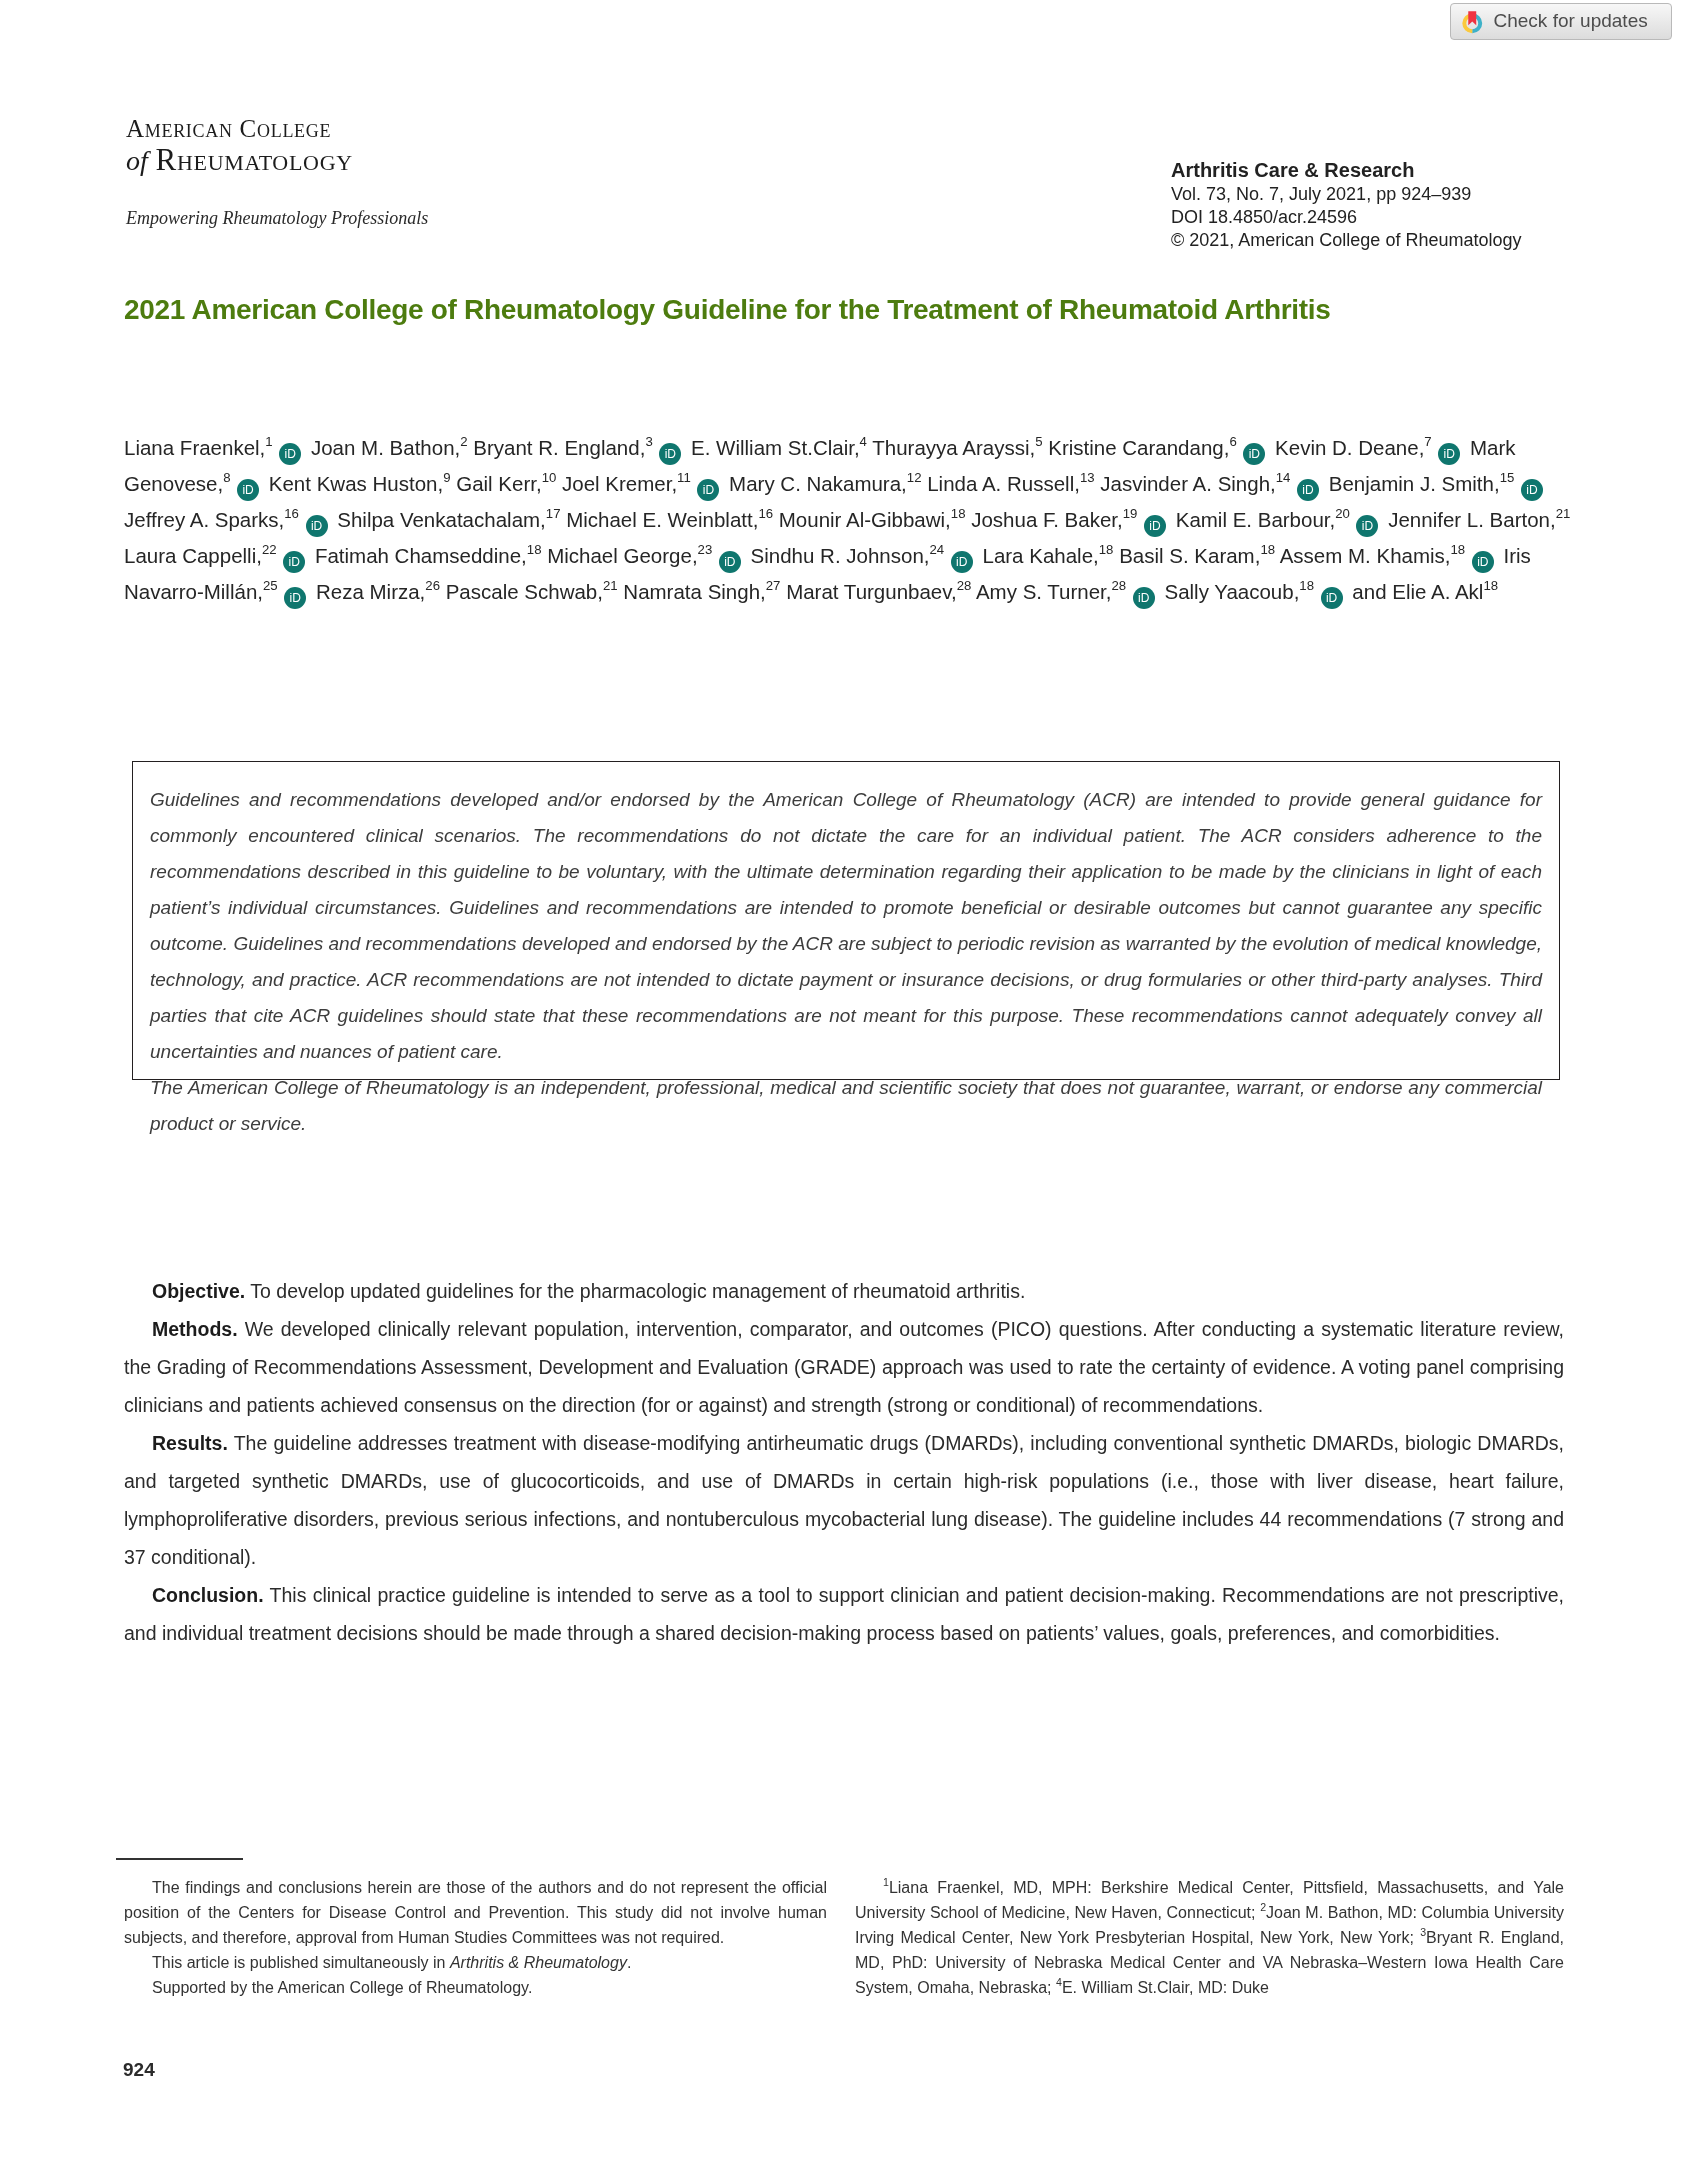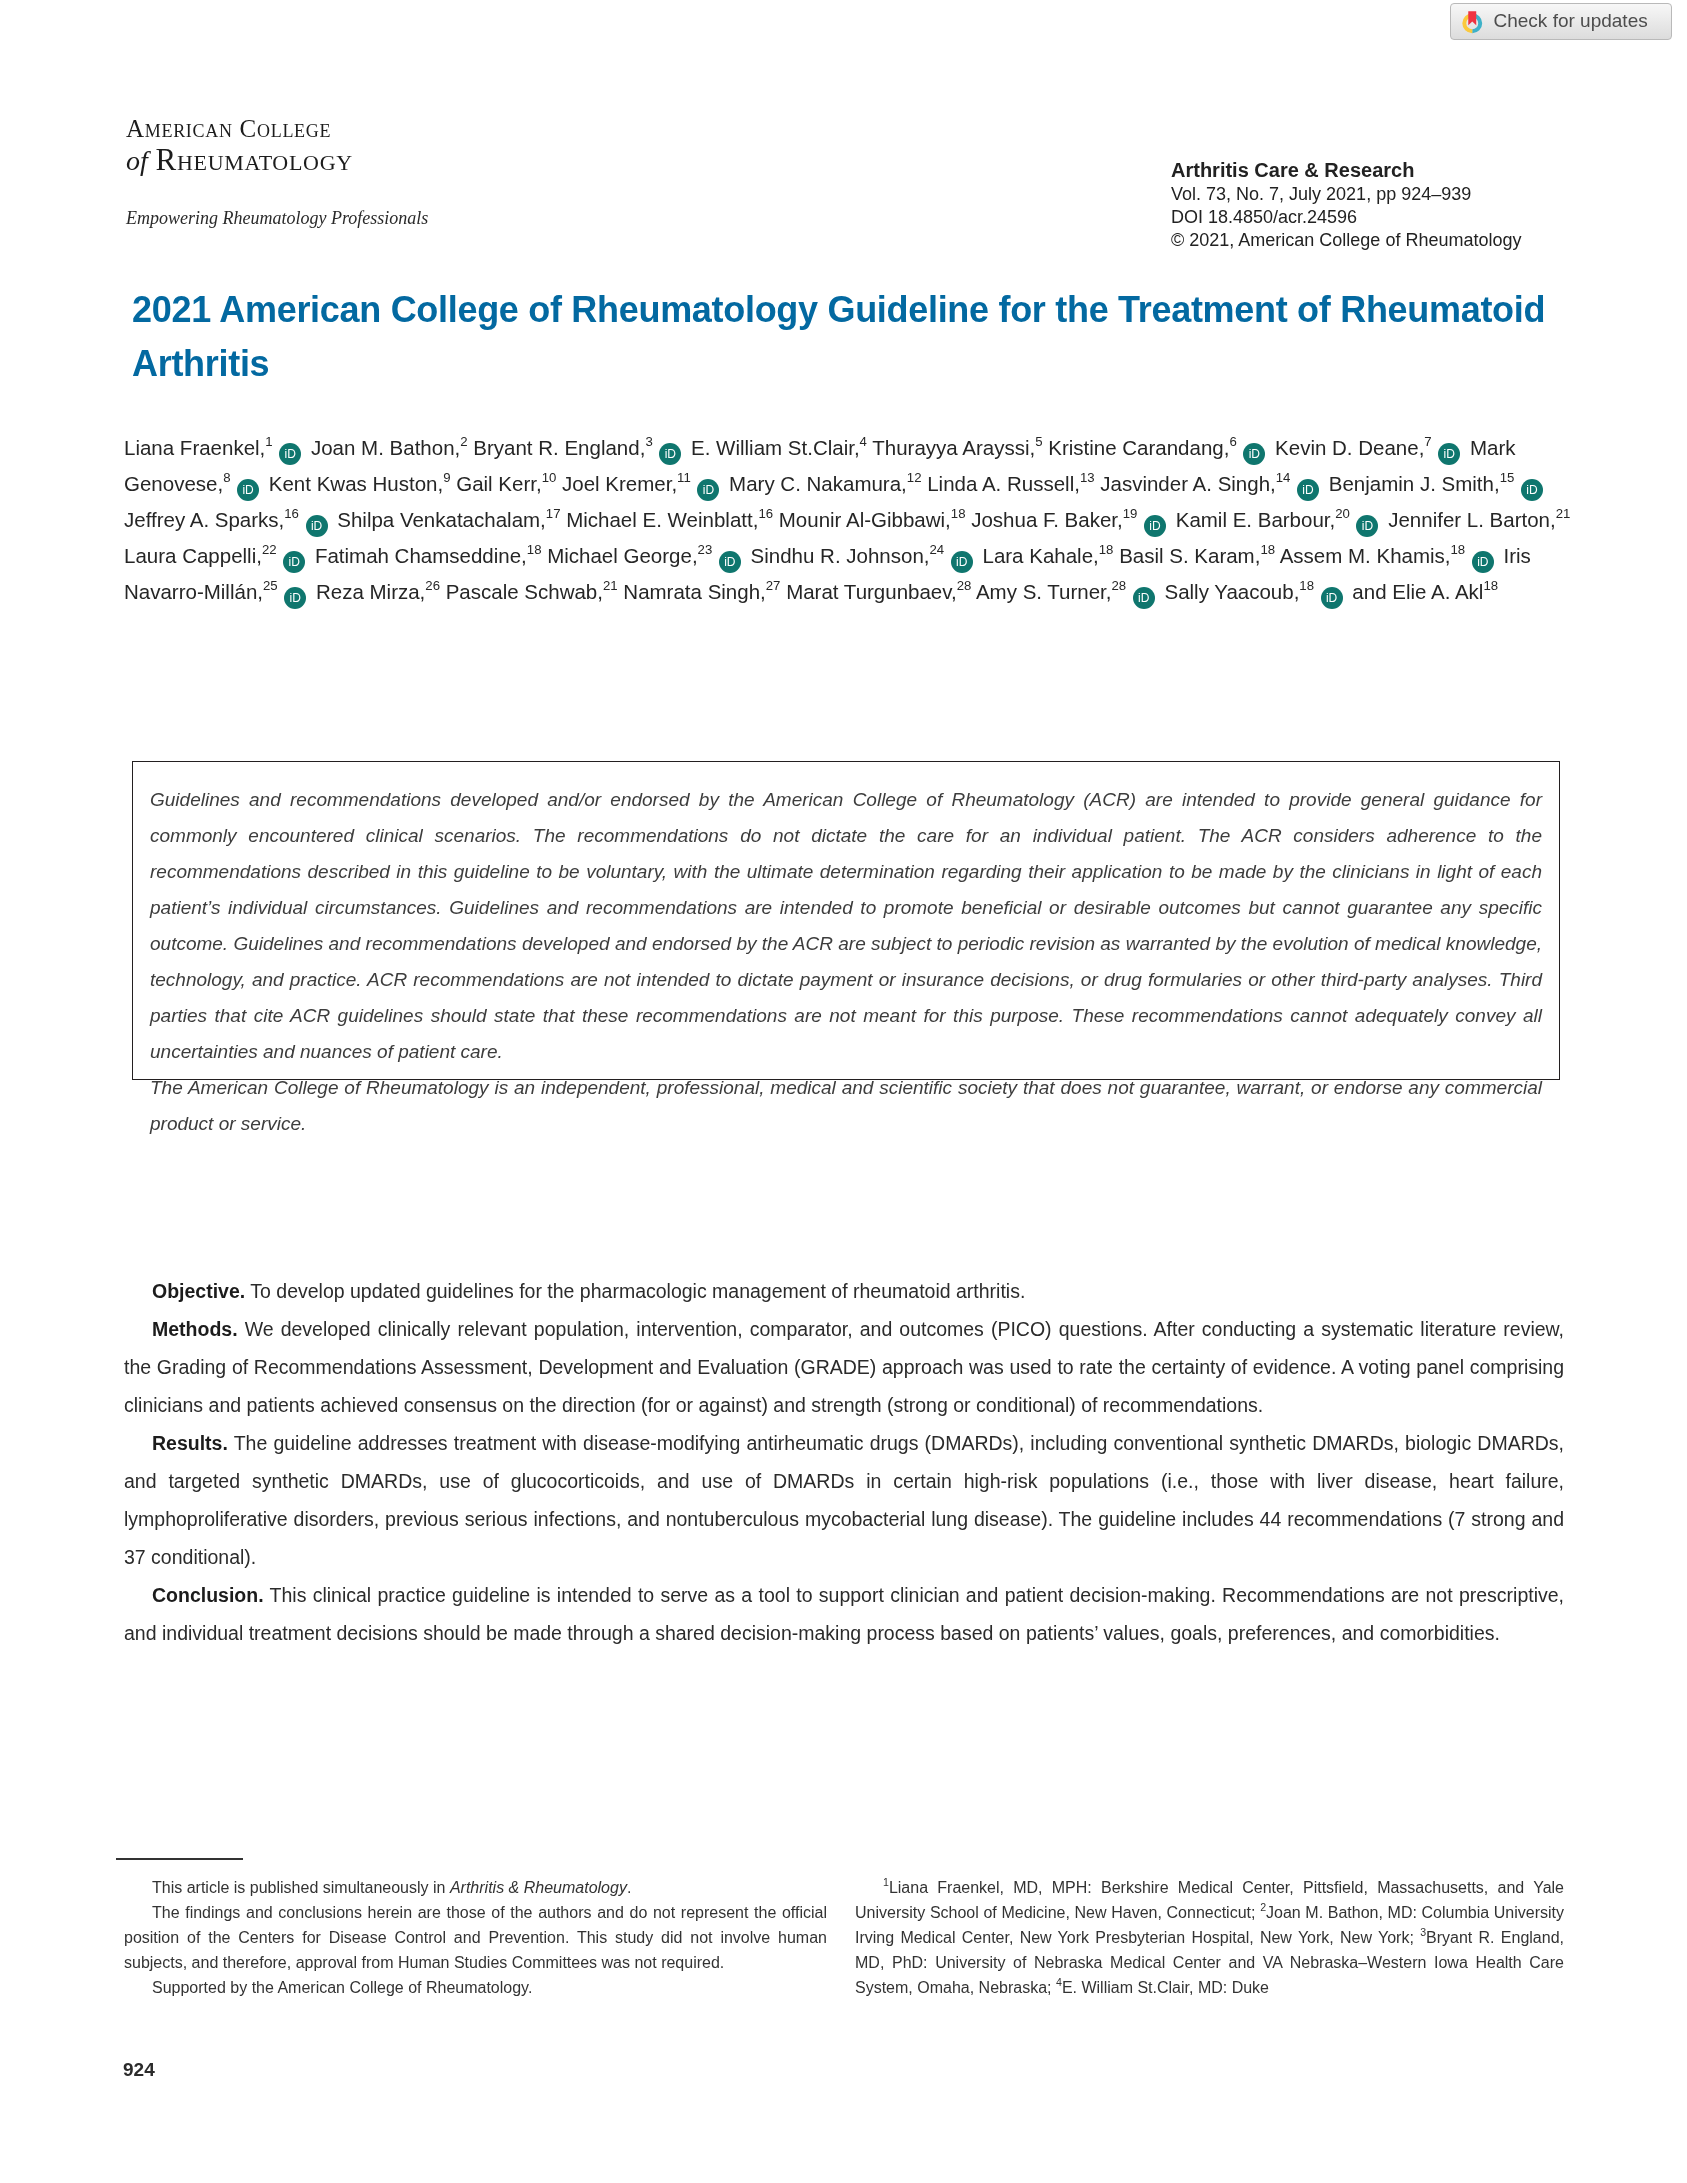--- a/index.html
+++ b/index.html
@@ -43,8 +43,8 @@
 
   
   .title {
-    position: absolute; left: 132px; top: 283px; width: 1416px;
-    font-size: 36px; font-weight: bold; line-height: 54px; color: #0369a1;
+    position: absolute; left: 124px; top: 283px; width: 1416px;
+    font-size: 28px; font-weight: bold; line-height: 54px; color: #4d7c0f;
     letter-spacing: -0.3px;
   }
 

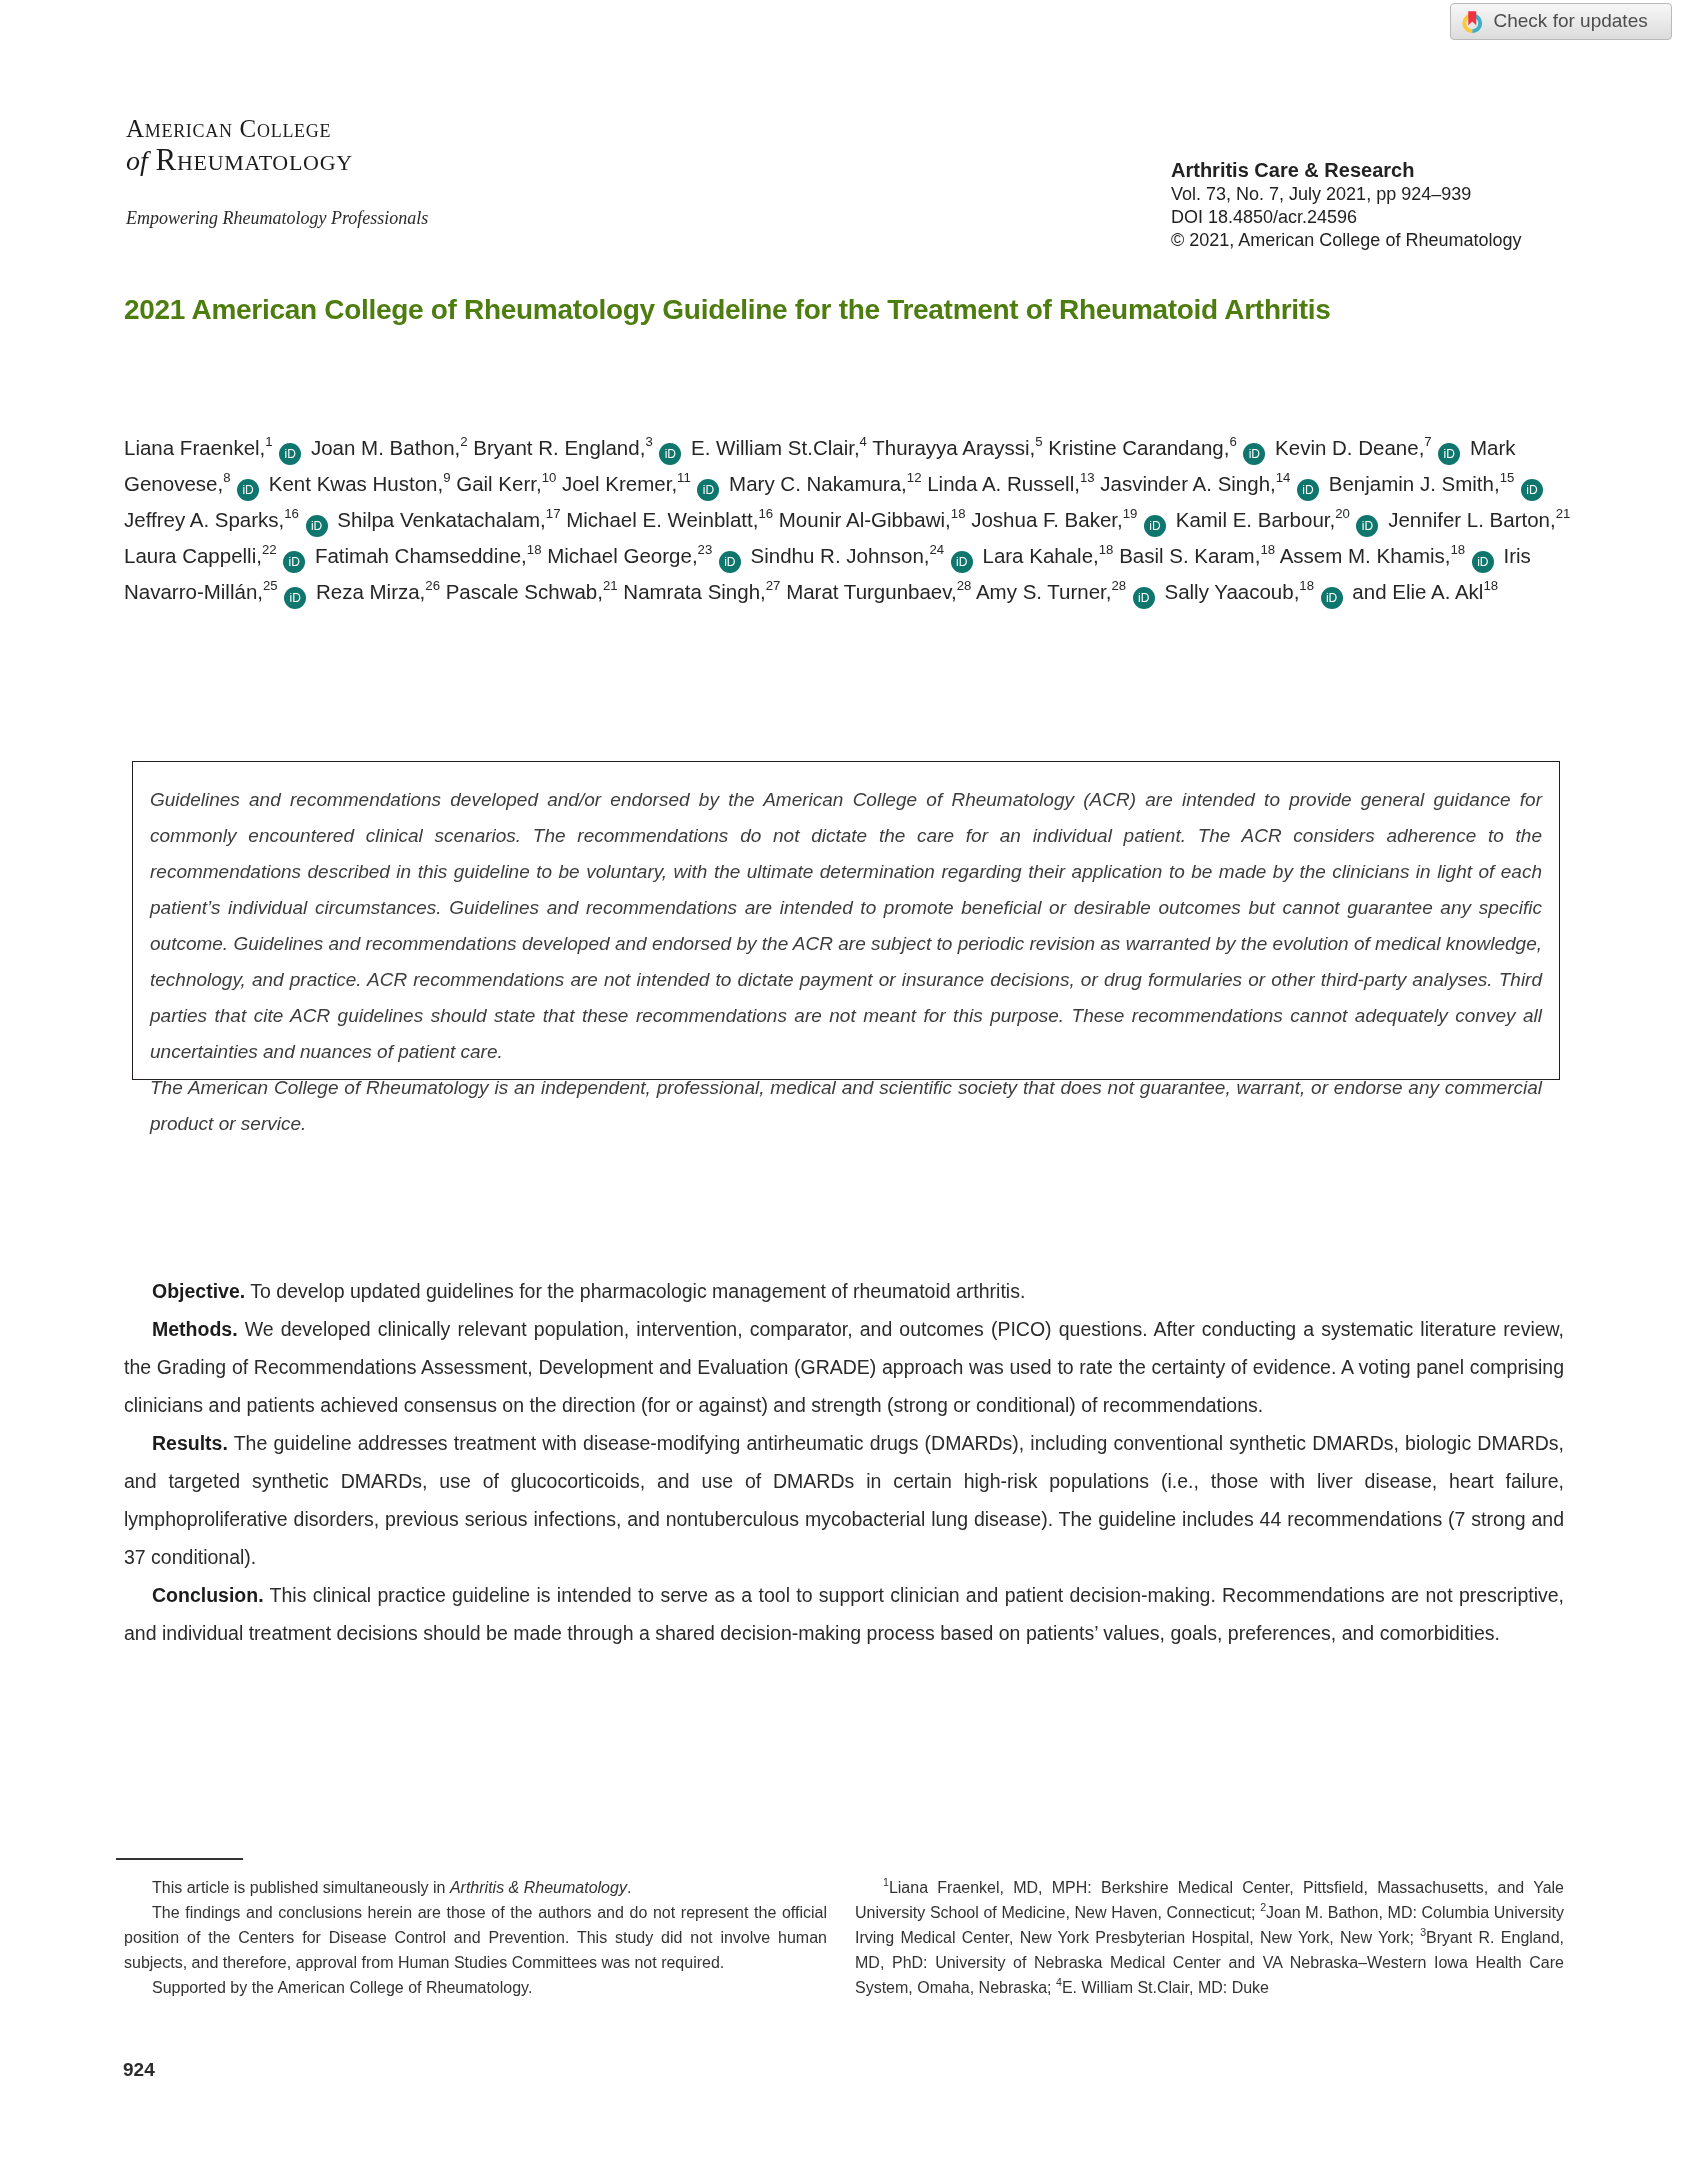--- a/index.html
+++ b/index.html
@@ -143,8 +143,8 @@
   <div class="foot-rule"></div>
 
   <div class="footnotes-left">
+    <p>The findings and conclusions herein are those of the authors and do not represent the official position of the Centers for Disease Control and Prevention. This study did not involve human subjects, and therefore, approval from Human Studies Committees was not required.</p>
     <p><span>This article is published simultaneously in </span><i>Arthritis &amp; Rheumatology</i><span>.</span></p>
-    <p>The findings and conclusions herein are those of the authors and do not represent the official position of the Centers for Disease Control and Prevention. This study did not involve human subjects, and therefore, approval from Human Studies Committees was not required.</p>
     <p>Supported by the American College of Rheumatology.</p>
   </div>
 

